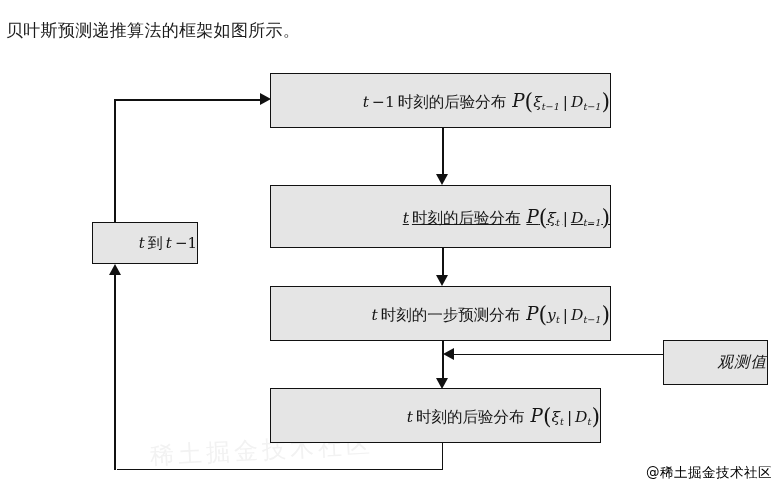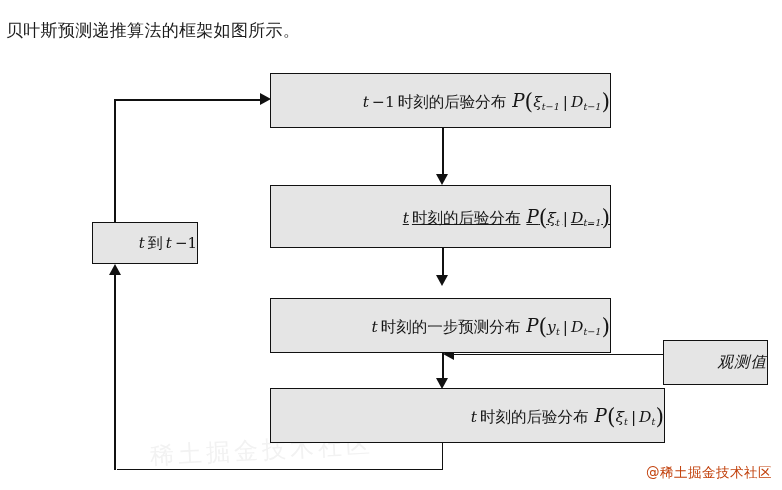--- a/index.html
+++ b/index.html
@@ -49,7 +49,7 @@
   
   #box-posterior-prev { left: 270px; top: 73px;  width: 341px; height: 55px; }
   #box-posterior-curr { left: 270px; top: 185px; width: 341px; height: 63px; text-decoration: underline; }
-  #box-one-step-pred  { left: 270px; top: 286px; width: 341px; height: 55px; margin-top: 12px; }
+  #box-one-step-pred  { left: 270px; top: 286px; width: 341px; height: 55px; }
   #box-posterior-upd  { left: 270px; top: 388px; width: 395px; height: 55px; }
 
   #box-time-shift { left: 62px;  top: 222px; width: 106px; height: 42px; margin-left: 30px; }

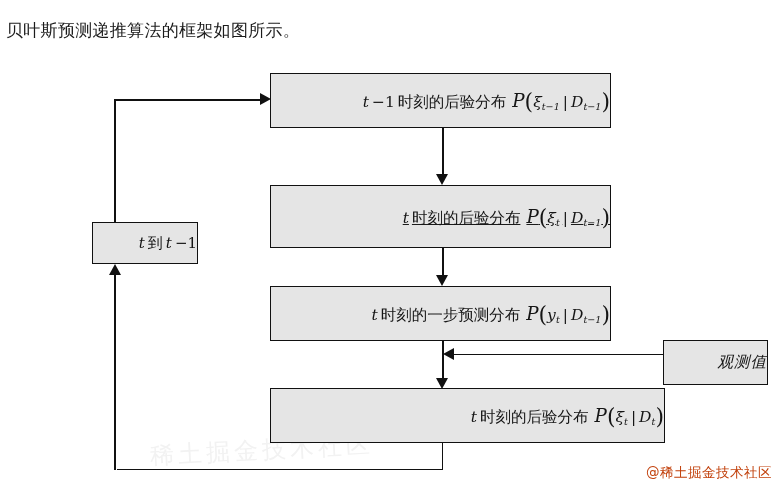--- a/index.html
+++ b/index.html
@@ -50,7 +50,7 @@
   #box-posterior-prev { left: 270px; top: 73px;  width: 341px; height: 55px; }
   #box-posterior-curr { left: 270px; top: 185px; width: 341px; height: 63px; text-decoration: underline; }
   #box-one-step-pred  { left: 270px; top: 286px; width: 341px; height: 55px; }
-  #box-posterior-upd  { left: 270px; top: 388px; width: 395px; height: 55px; }
+  #box-posterior-upd  { left: 270px; top: 388px; width: 331px; height: 55px; }
 
   #box-time-shift { left: 62px;  top: 222px; width: 106px; height: 42px; margin-left: 30px; }
   #box-observation{ left: 663px; top: 340px; width: 105px; height: 45px; }

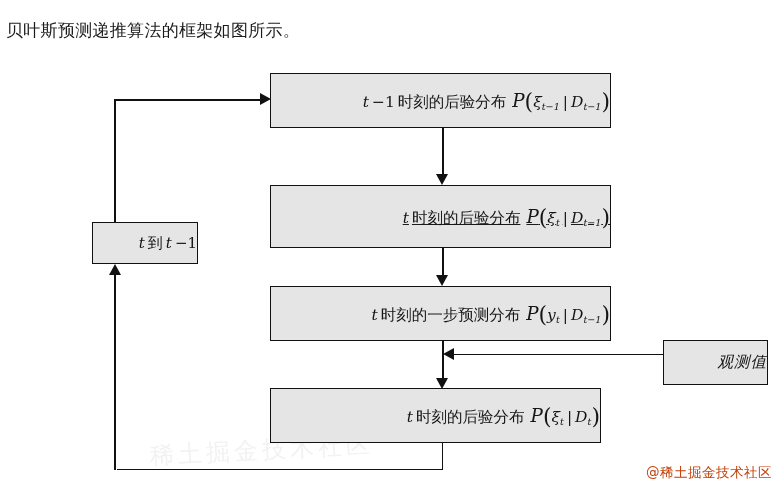--- a/index.html
+++ b/index.html
@@ -125,7 +125,7 @@
     bottom: 8px;
     font-family: "DejaVu Sans", "Liberation Sans", sans-serif;
     font-size: 13.5px;
-    color: #c2410c;
+    color: #000000;
     letter-spacing: 0.5px;
     white-space: nowrap;
     z-index: 5;

